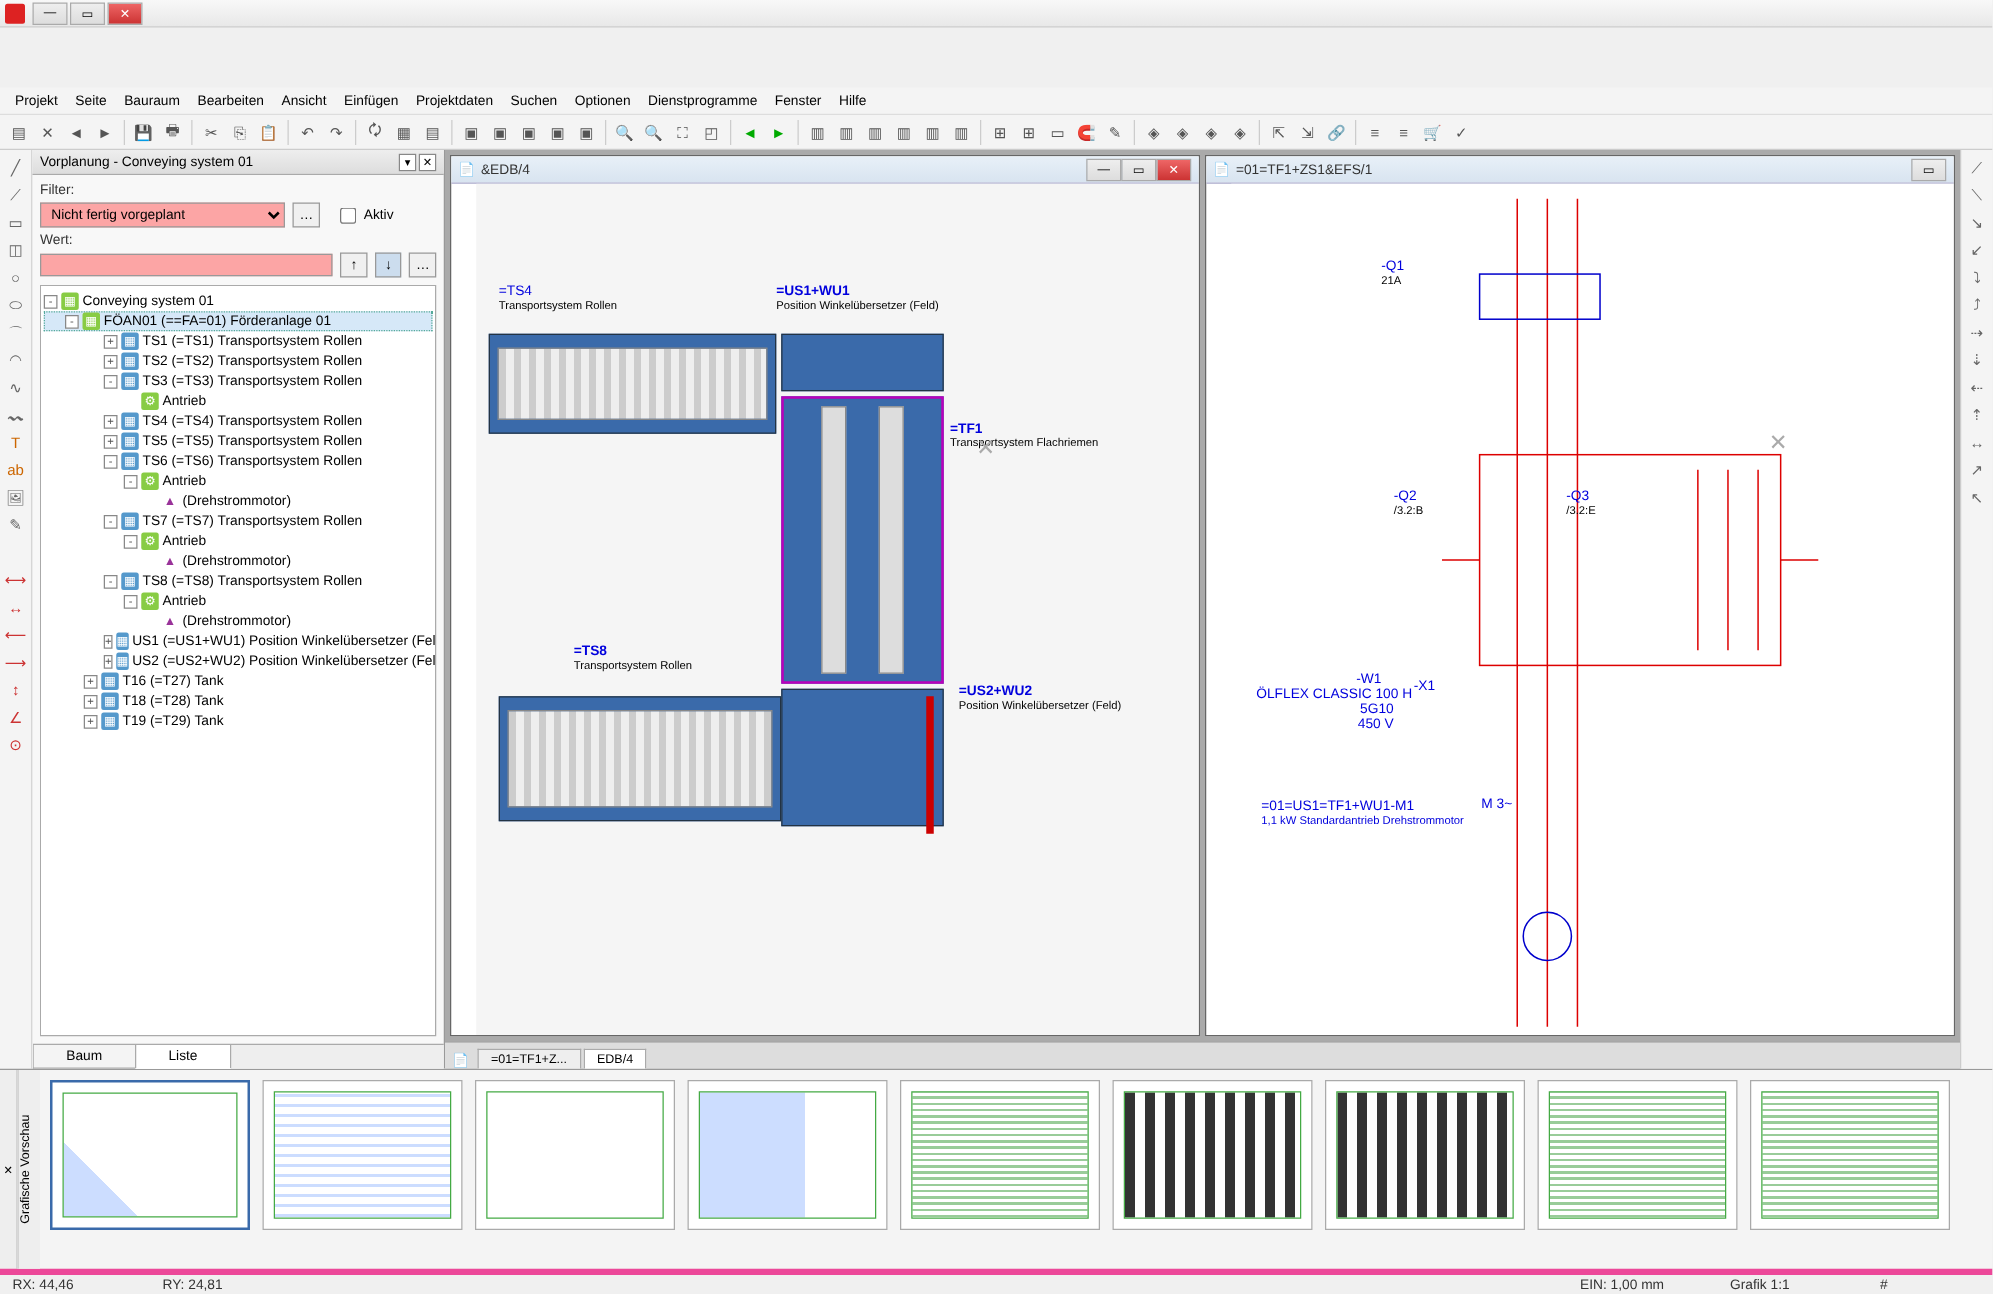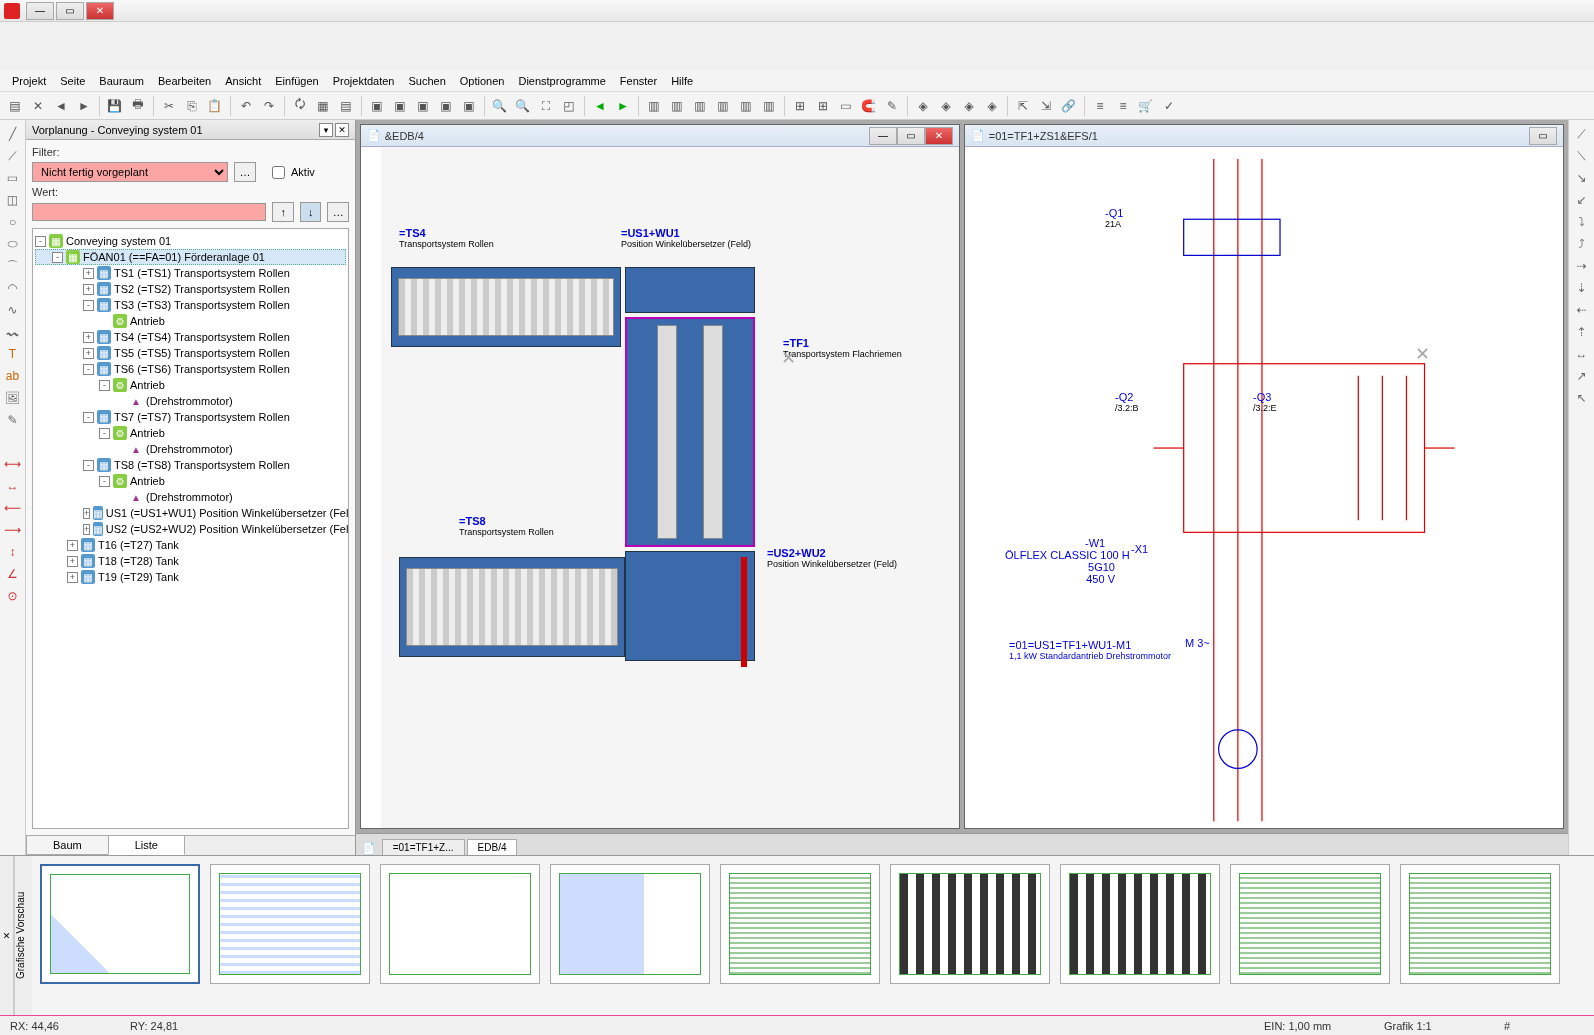--- a/index.html
+++ b/index.html
@@ -337,7 +337,7 @@
           <div class="winbtn close">✕</div>
         </div>
         <div class="docwin-body">
-          <div class="doclabel" style="top:80px;left:18px"><span style="font-weight:bold">=TS4</span><span class="black">Transportsystem
+          <div class="doclabel" style="top:80px;left:18px"><span style="font-weight:normal">=TS4</span><span class="black">Transportsystem
 Rollen</span></div>
           <div class="conveyor" style="top:120px;left:10px;width:230px;height:80px">
               <div class="rollers"></div>

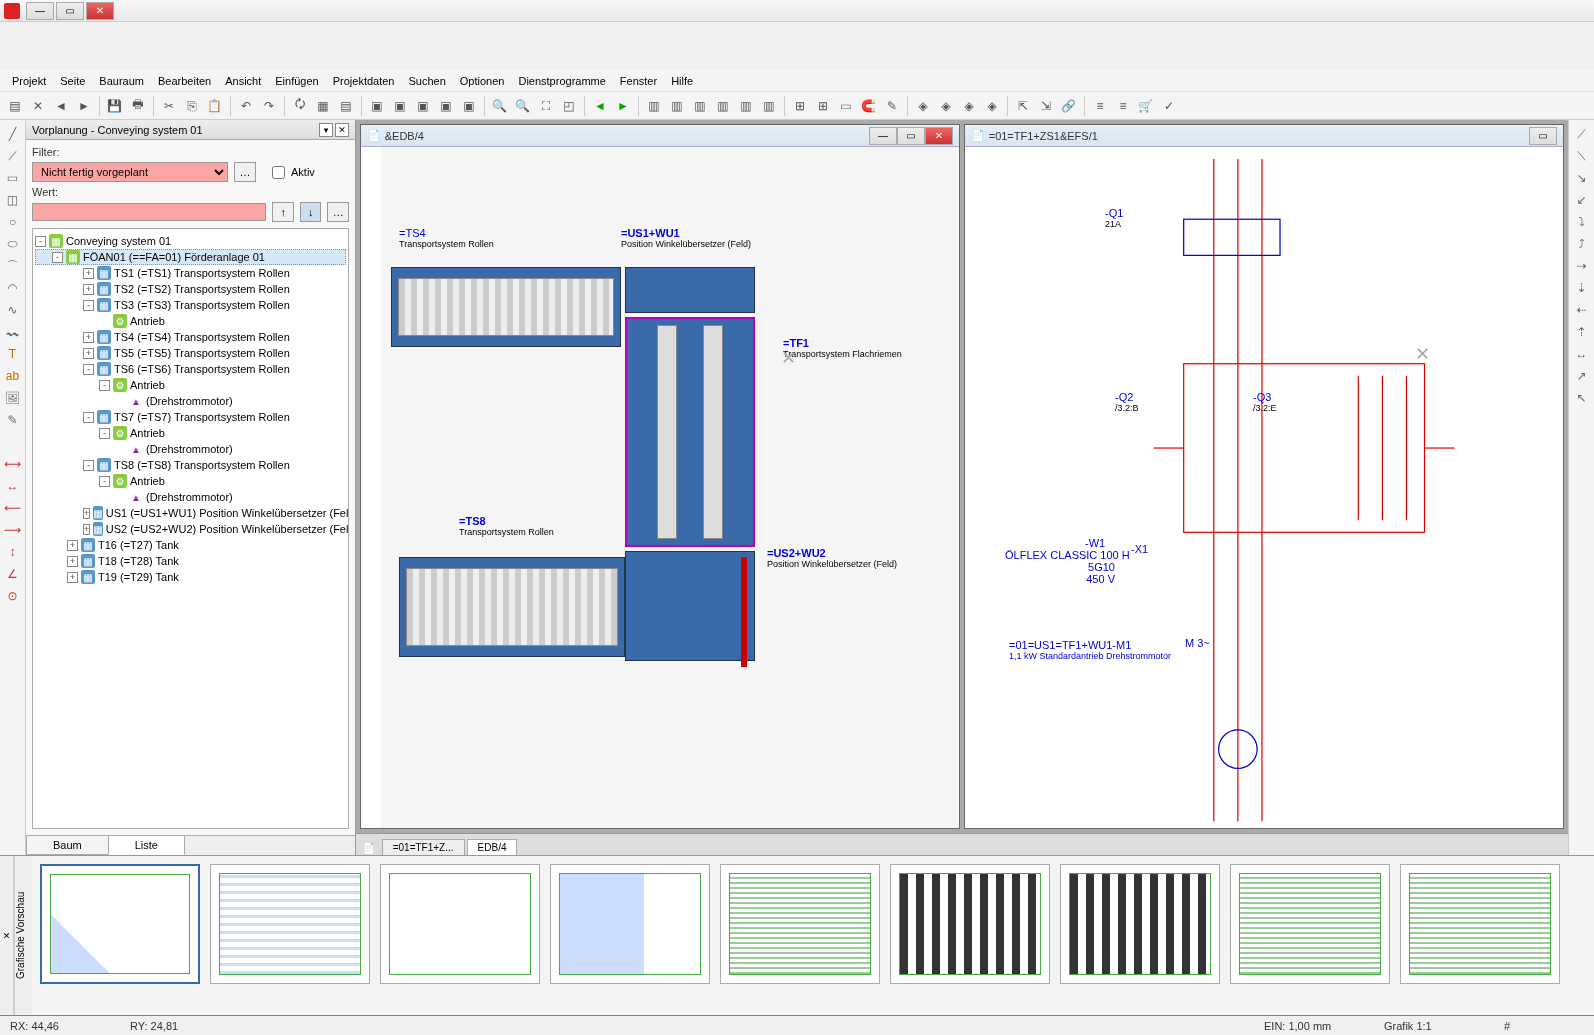--- a/index.html
+++ b/index.html
@@ -350,7 +350,7 @@
             <div style="position:absolute;top:6px;bottom:6px;left:30px;width:20px;background:#ddd;border:1px solid #888"></div>
             <div style="position:absolute;top:6px;bottom:6px;right:30px;width:20px;background:#ddd;border:1px solid #888"></div>
           </div>
-          <div class="doclabel" style="top:190px;left:402px"><span style="font-weight:bold">=TF1</span><span class="black">Transportsystem
+          <div class="doclabel" style="top:190px;left:379px"><span style="font-weight:bold">=TF1</span><span class="black">Transportsystem
 Flachriemen</span></div>
           <div style="position:absolute;top:200px;left:400px;font-size:18px;color:#aaa">✕</div>
           <div class="doclabel" style="top:368px;left:78px"><span style="font-weight:bold">=TS8</span><span class="black">Transportsystem

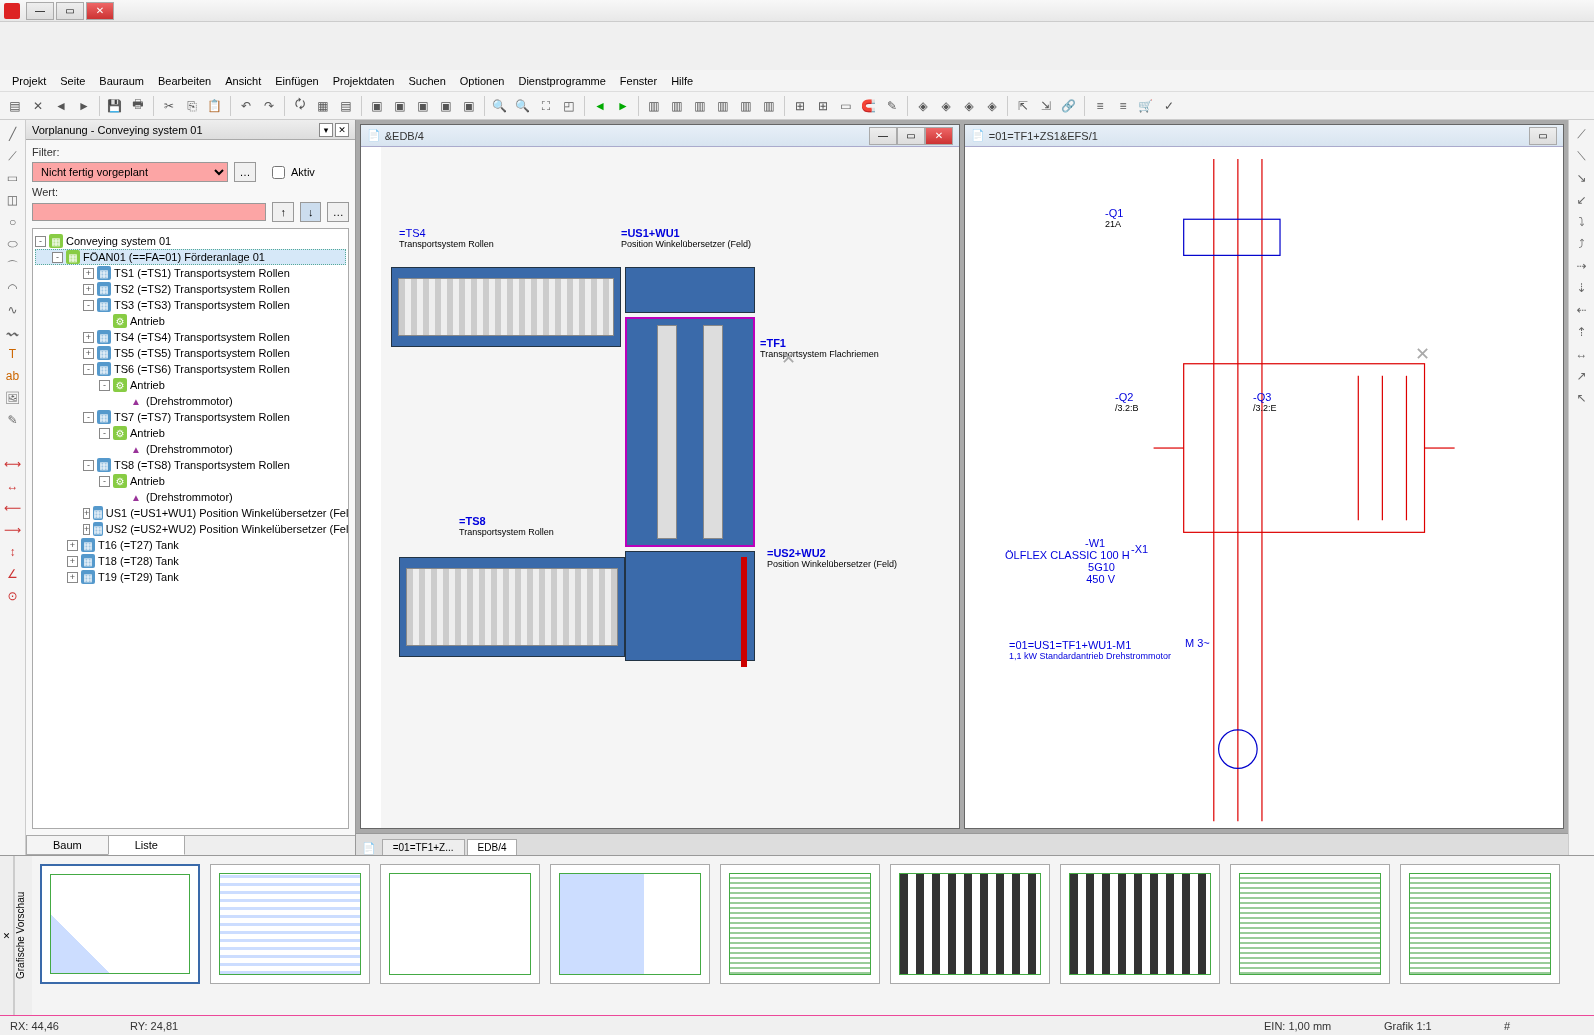--- a/index.html
+++ b/index.html
@@ -63,7 +63,7 @@
 .thumb { width: 160px; height: 120px; background: #fff; border: 1px solid #aaa; position: relative; }
 .thumb.sel { border: 2px solid #3a6aaa; }
 .thumb-inner { position: absolute; inset: 8px; border: 1px solid #4a4; }
-.statusbar { height: 20px; background: #f0f0f0; border-top: 1px solid #ec4899; display: flex; align-items: center; padding: 0 10px; gap: 40px; font-size: 11px; color: #333; }
+.statusbar { height: 20px; background: #f0f0f0; border-top: 5px solid #ec4899; display: flex; align-items: center; padding: 0 10px; gap: 40px; font-size: 11px; color: #333; }
 .statusbar .seg { min-width: 80px; }
 .statusbar .spacer { flex: 1; }
 </style>

